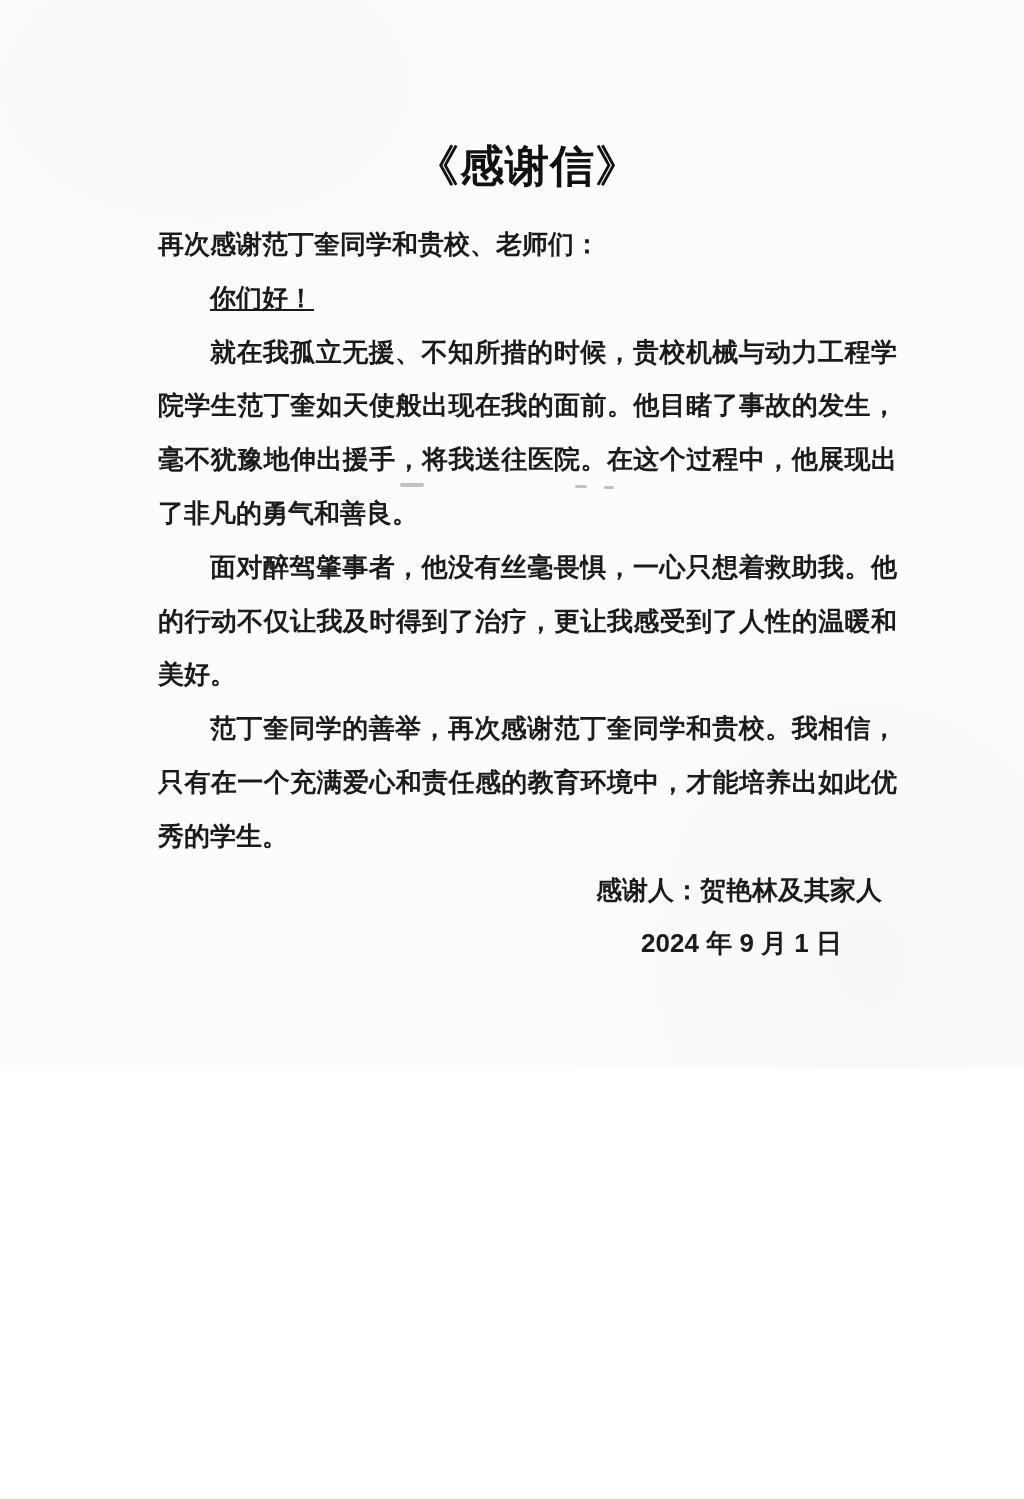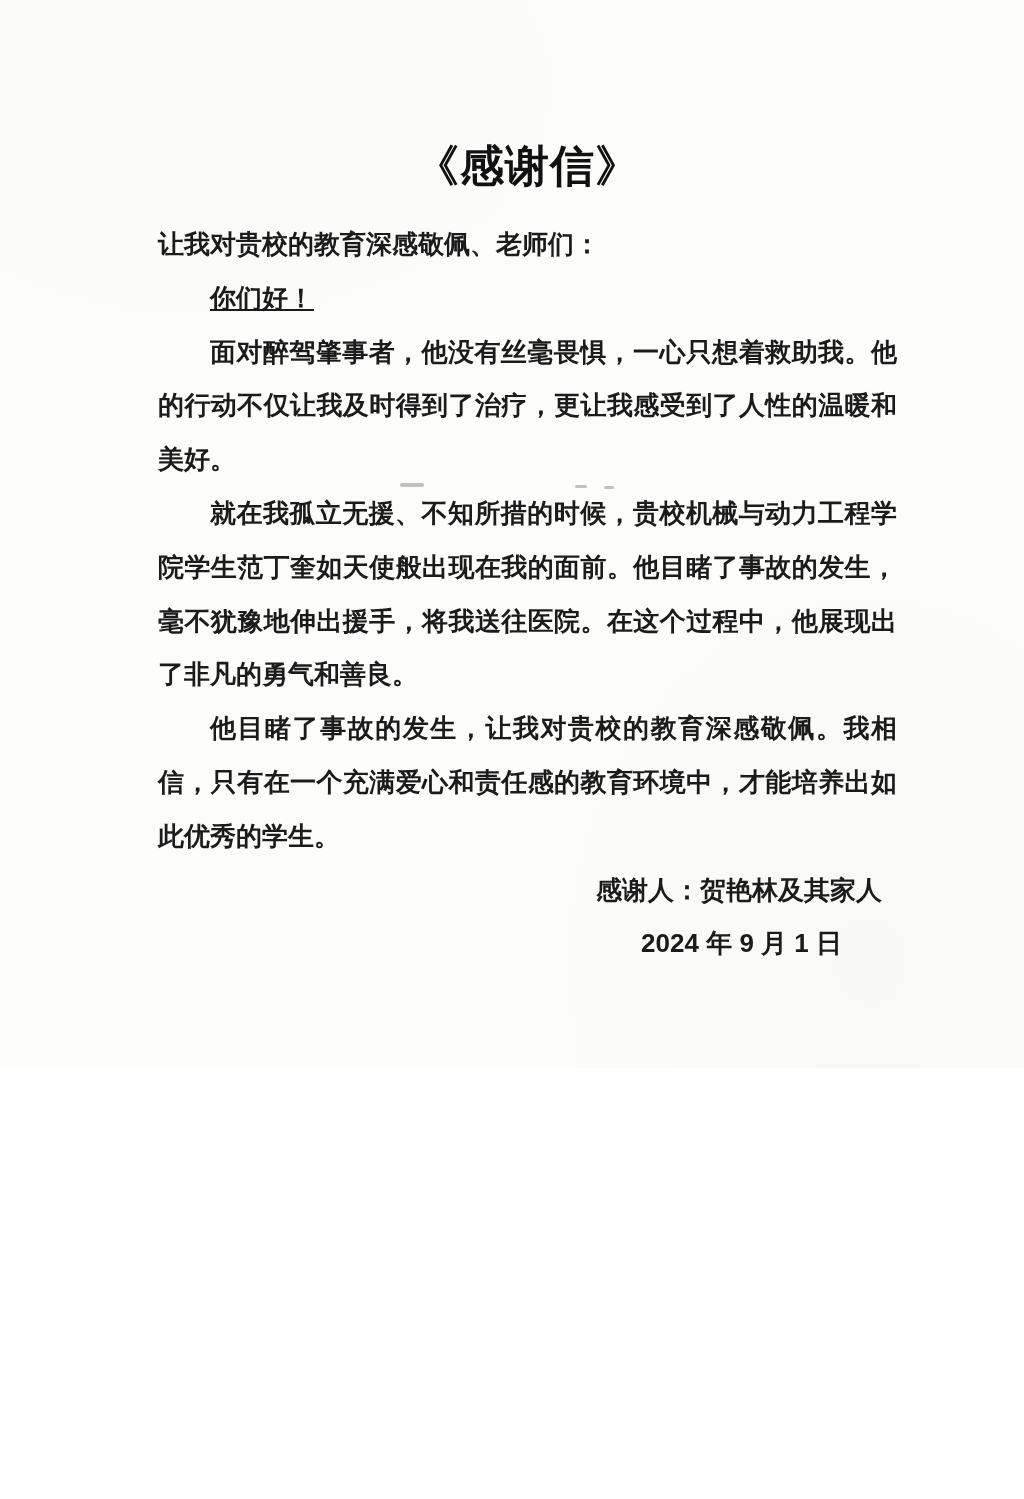--- a/index.html
+++ b/index.html
@@ -77,7 +77,7 @@
   <div class="title">《感谢信》</div>
 
   <div class="letter">
-    <p class="salutation">让我对贵校的教育深感敬佩、老师们：</p>
+    <p class="salutation">再次感谢范丁奎同学和贵校、老师们：</p>
 
     <p class="greeting">你们好！</p>
 

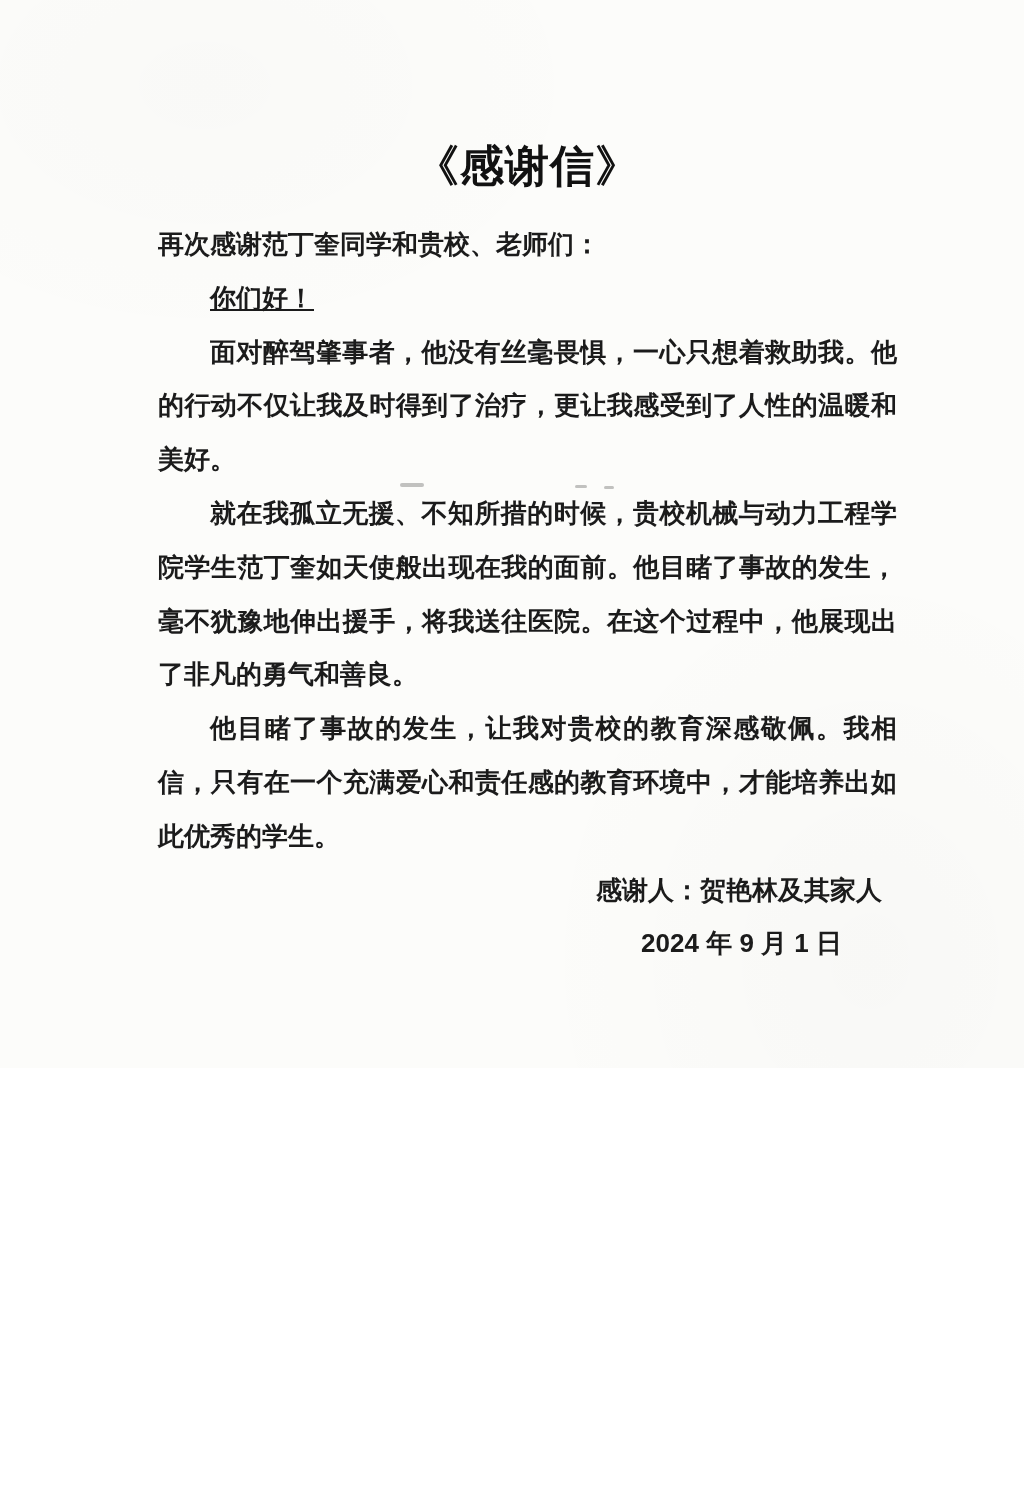--- a/index.html
+++ b/index.html
@@ -82,9 +82,9 @@
     <p class="greeting">你们好！</p>
 
 
+    <p class="para">就在我孤立无援、不知所措的时候，贵校机械与动力工程学院学生范丁奎如天使般出现在我的面前。他目睹了事故的发生，毫不犹豫地伸出援手，将我送往医院。在这个过程中，他展现出了非凡的勇气和善良。</p>
+
     <p class="para">面对醉驾肇事者，他没有丝毫畏惧，一心只想着救助我。他的行动不仅让我及时得到了治疗，更让我感受到了人性的温暖和美好。</p>
-
-    <p class="para">就在我孤立无援、不知所措的时候，贵校机械与动力工程学院学生范丁奎如天使般出现在我的面前。他目睹了事故的发生，毫不犹豫地伸出援手，将我送往医院。在这个过程中，他展现出了非凡的勇气和善良。</p>
 
     <p class="para">他目睹了事故的发生，让我对贵校的教育深感敬佩。我相信，只有在一个充满爱心和责任感的教育环境中，才能培养出如此优秀的学生。</p>
 

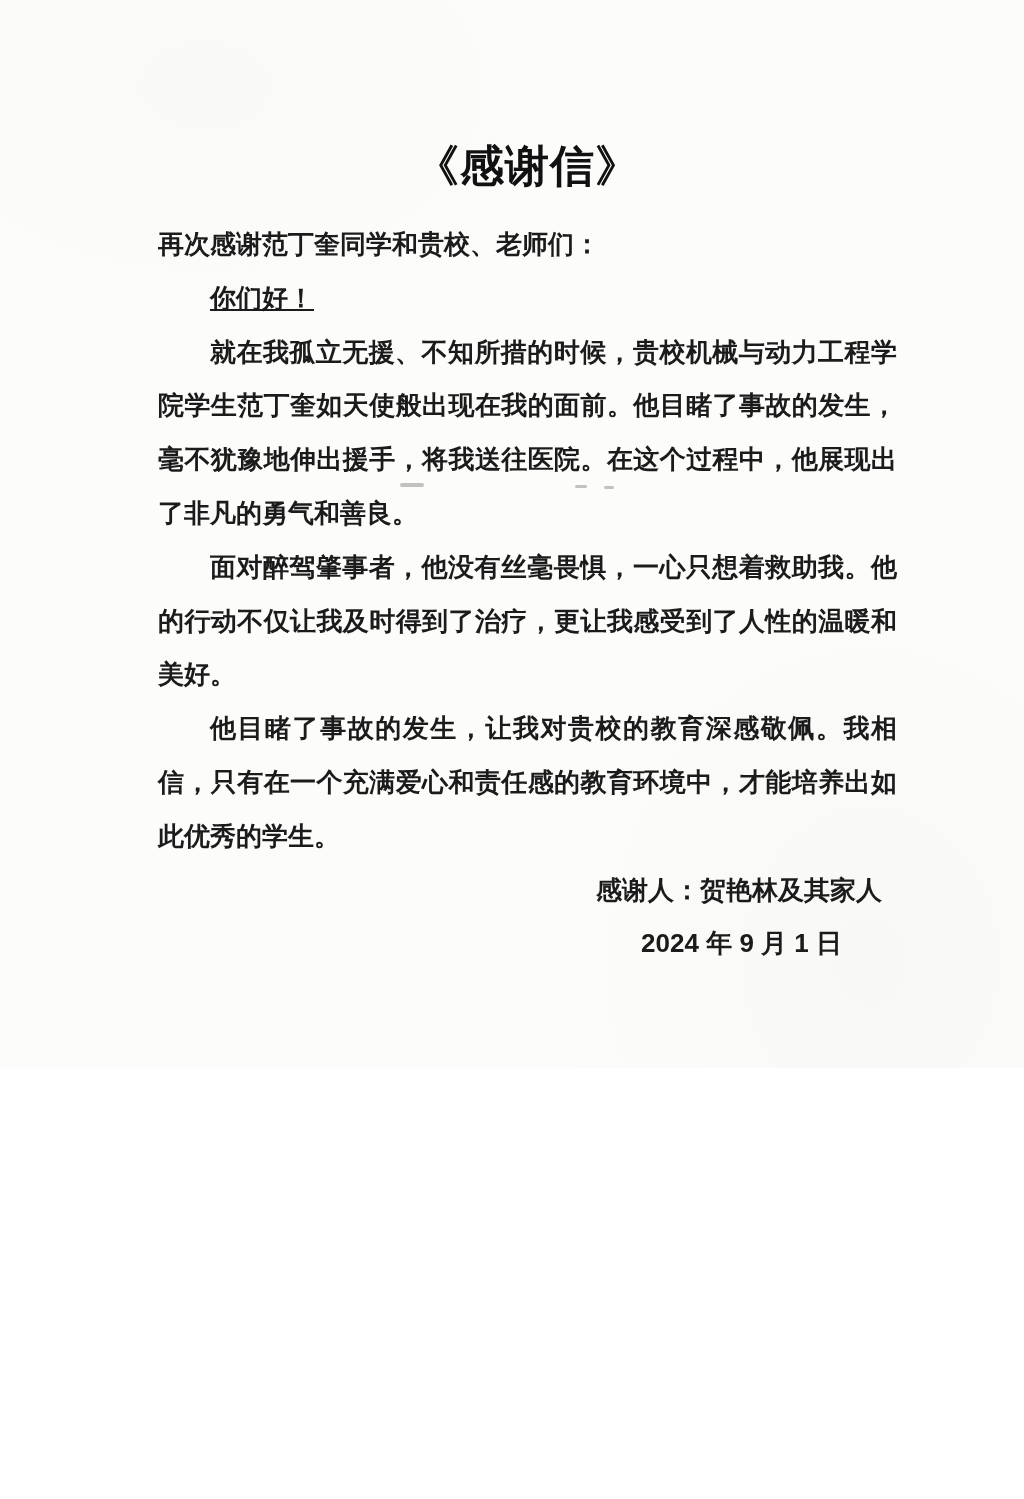--- a/index.html
+++ b/index.html
@@ -86,7 +86,7 @@
 
     <p class="para">面对醉驾肇事者，他没有丝毫畏惧，一心只想着救助我。他的行动不仅让我及时得到了治疗，更让我感受到了人性的温暖和美好。</p>
 
-    <p class="para">他目睹了事故的发生，让我对贵校的教育深感敬佩。我相信，只有在一个充满爱心和责任感的教育环境中，才能培养出如此优秀的学生。</p>
+    <p class="para">范丁奎同学的善举，再次感谢范丁奎同学和贵校。我相信，只有在一个充满爱心和责任感的教育环境中，才能培养出如此优秀的学生。</p>
 
 
 

